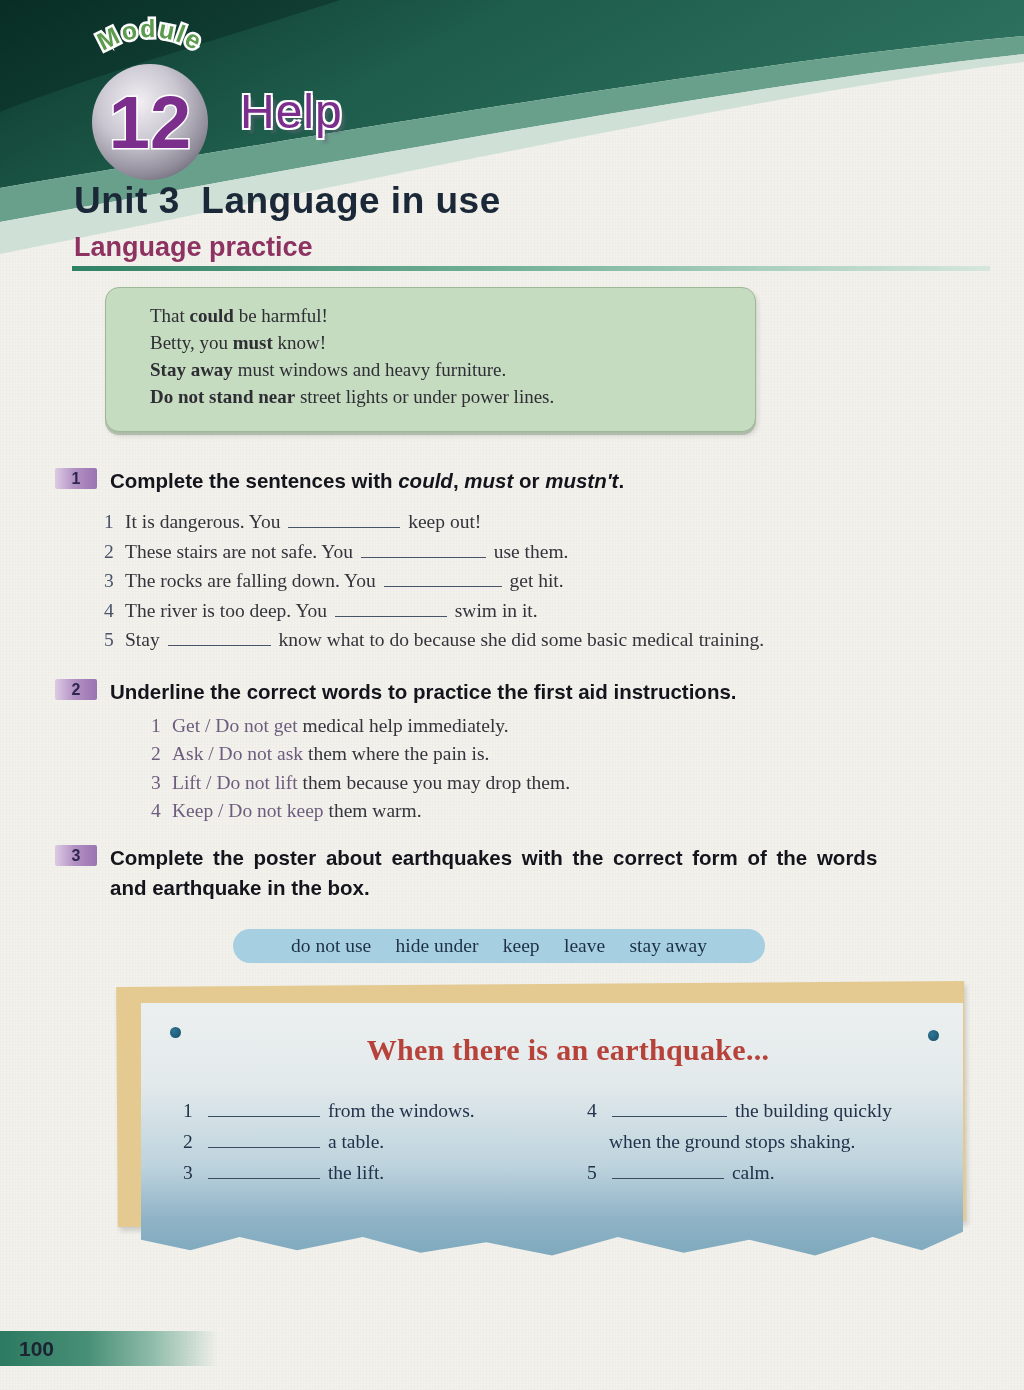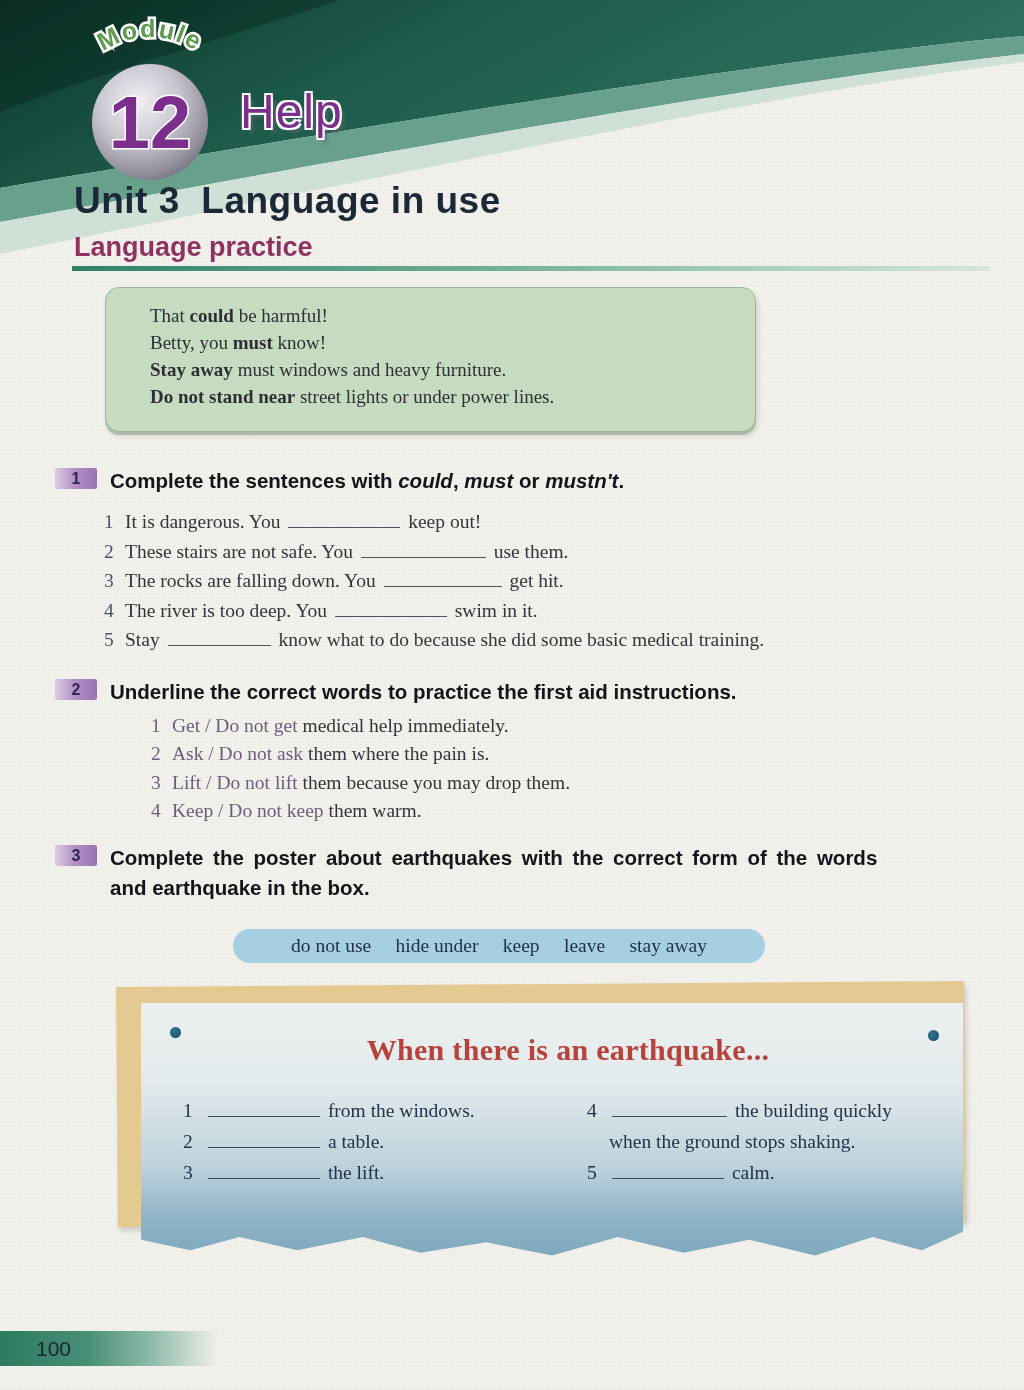--- a/index.html
+++ b/index.html
@@ -73,8 +73,8 @@
   .poster .blank{border-bottom-color:#3a4a63;}
   .page-strip{position:absolute;left:0;top:1331px;width:218px;height:35px;
     background:linear-gradient(90deg,#2c7a61 0%,#488f77 40%,#8fbcaa 70%,rgba(244,243,238,0) 100%);}
-  .page-num{display:inline-block;padding-left:36px;font-family:"Liberation Sans",sans-serif;
-    font-weight:normal;font-size:21px;line-height:35px;color:#1b2430;}
+  .page-num{display:inline-block;padding-left:19px;font-family:"Liberation Sans",sans-serif;
+    font-weight:bold;font-size:21px;line-height:35px;color:#1b2430;}
 </style>
 </head>
 <body>

